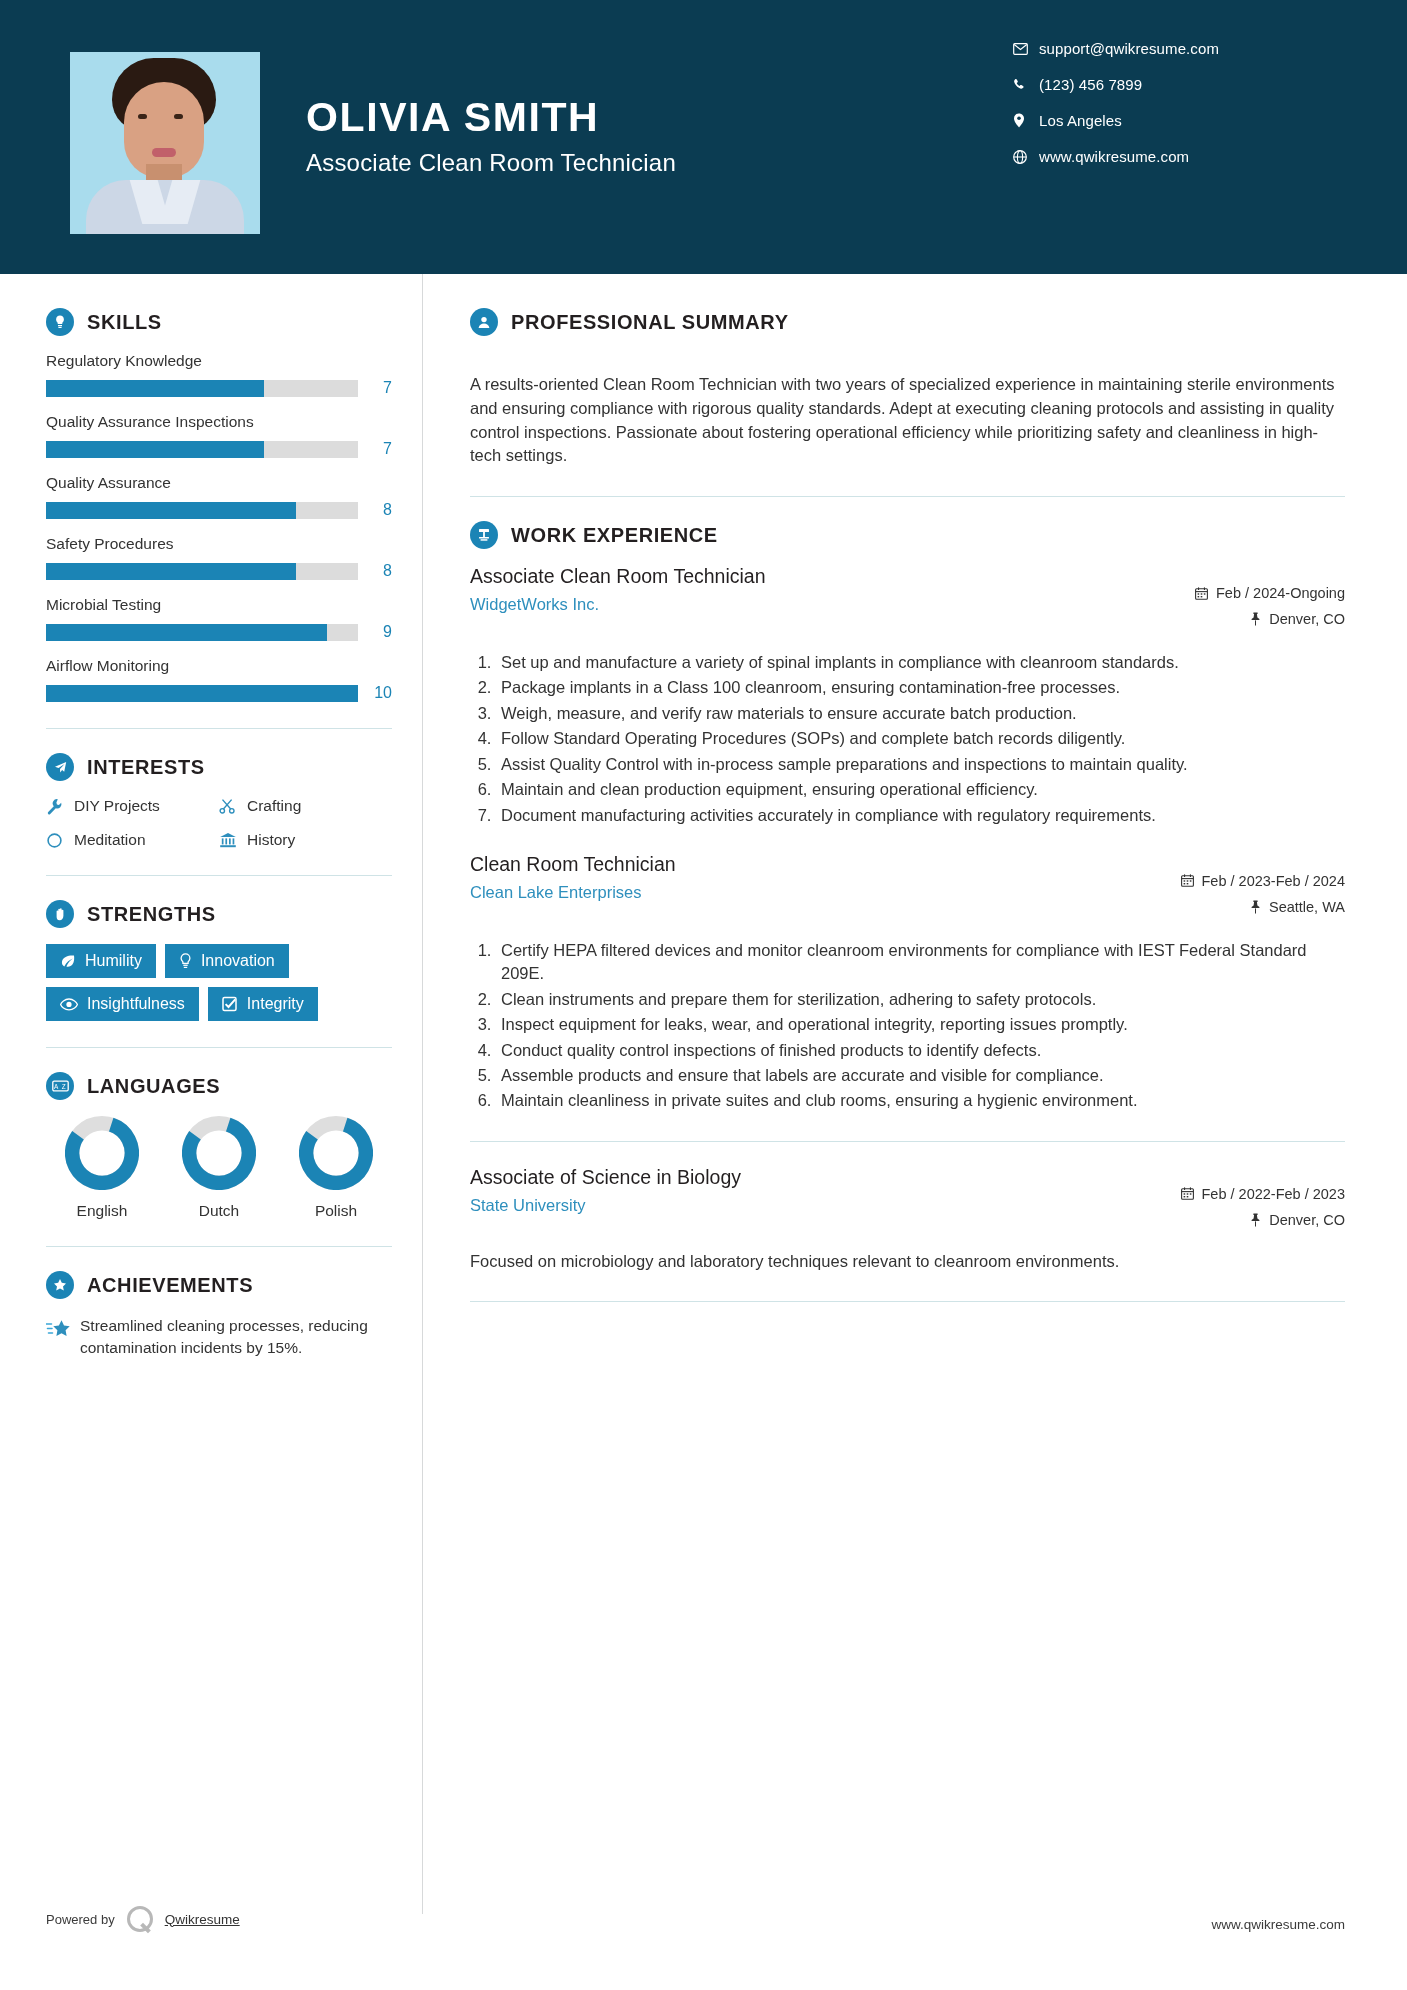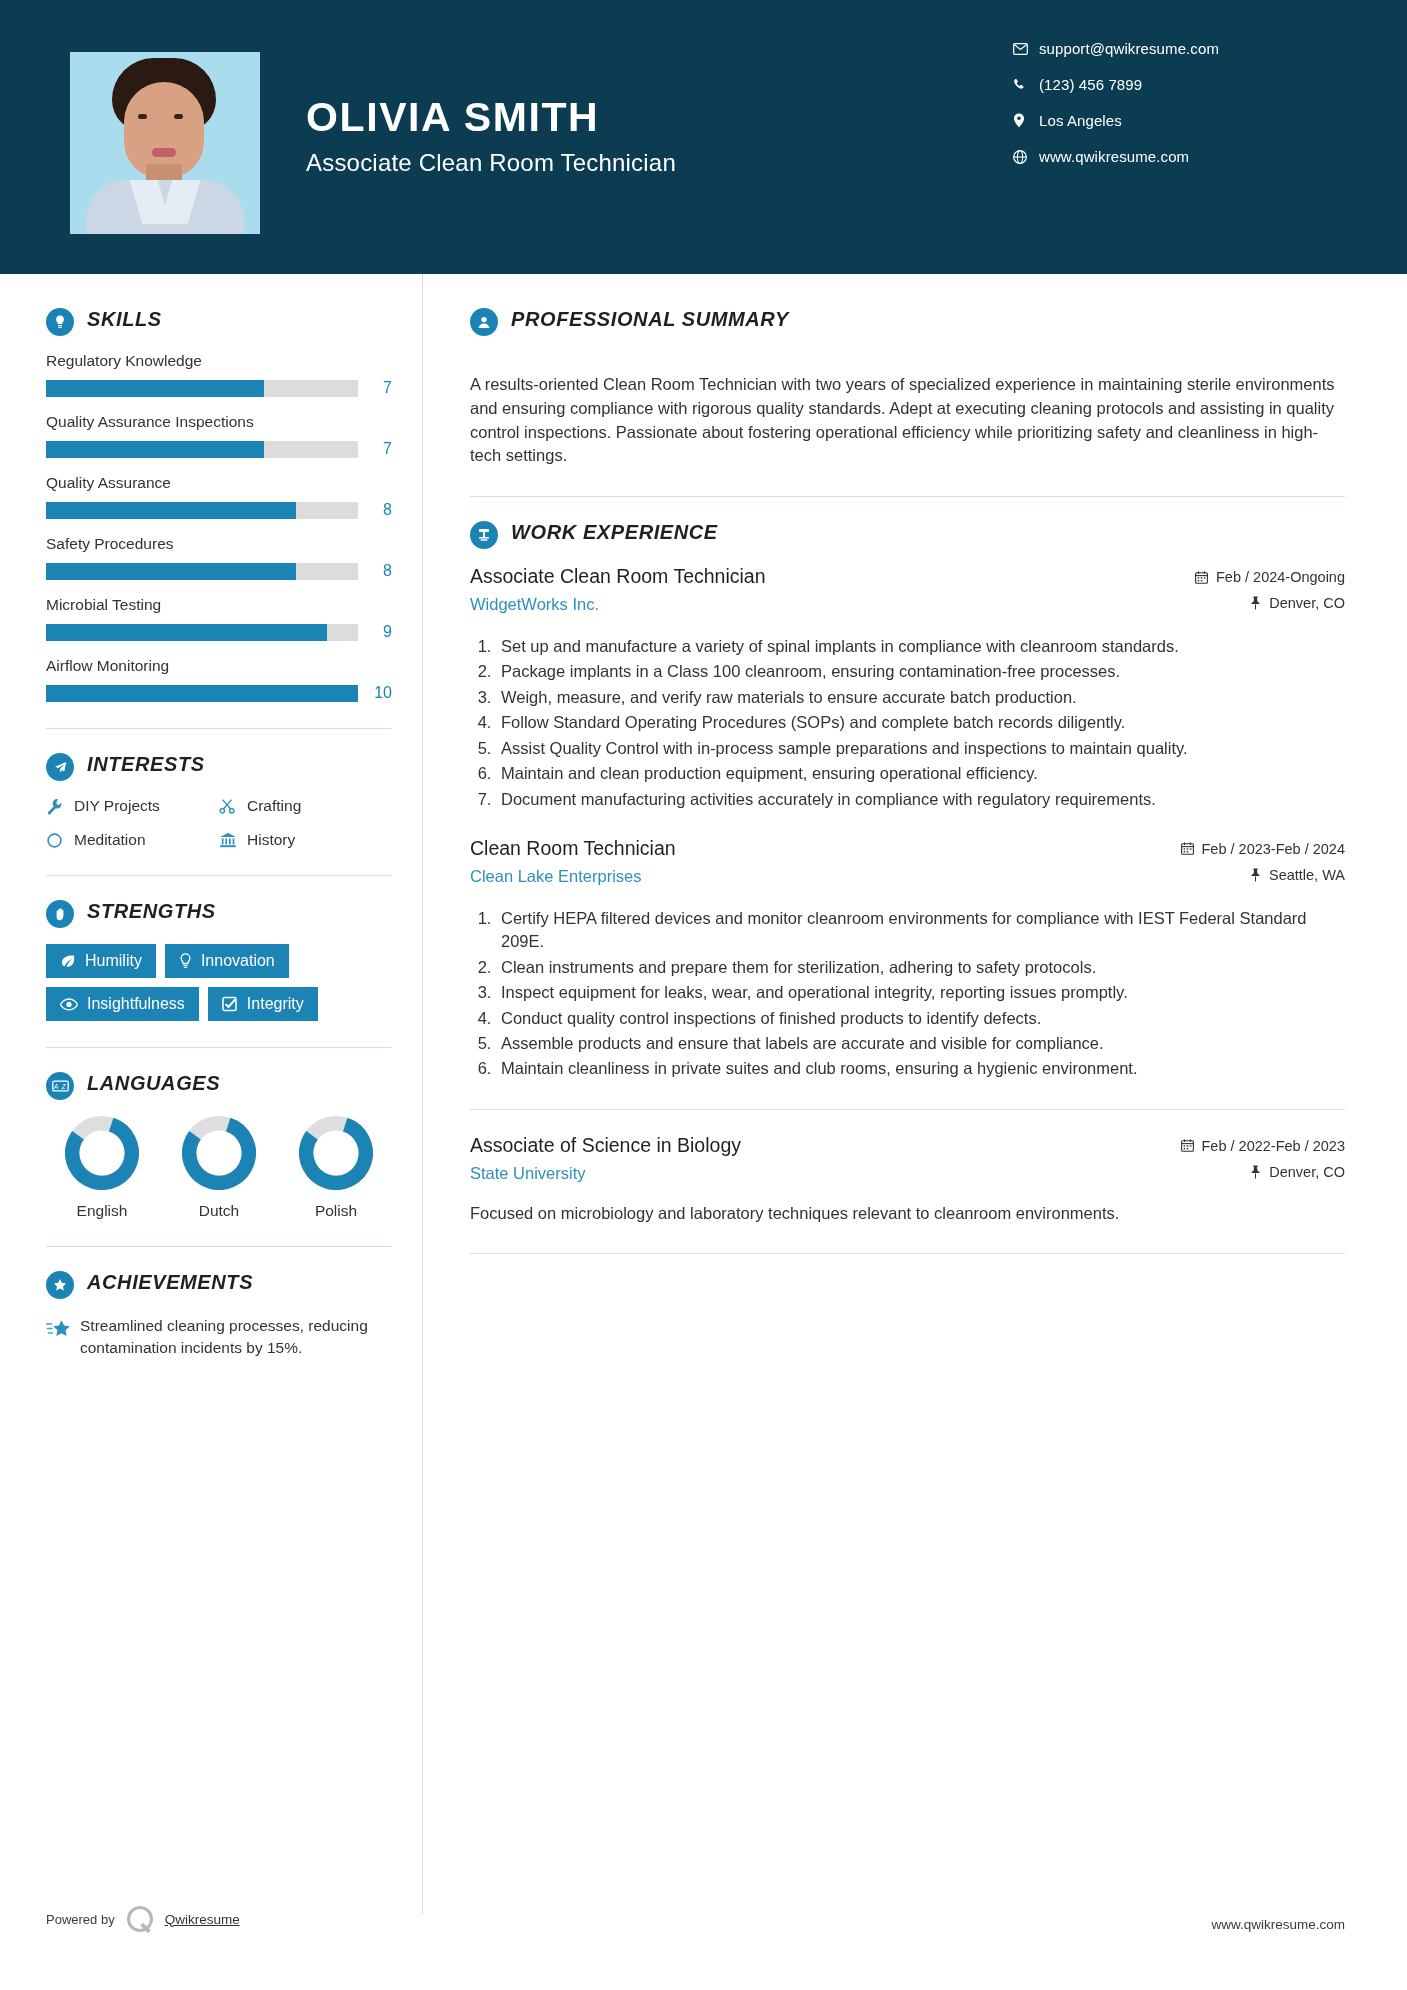--- a/index.html
+++ b/index.html
@@ -96,7 +96,7 @@
   }
 
   
-  .sec-head { display: flex; margin-bottom: 16px; font-style: italic; }
+  .sec-head { display: flex; align-items: center; margin-bottom: 16px; }
   .sec-ico {
     width: 28px; height: 28px; border-radius: 50%;
     background: #1b84b5;

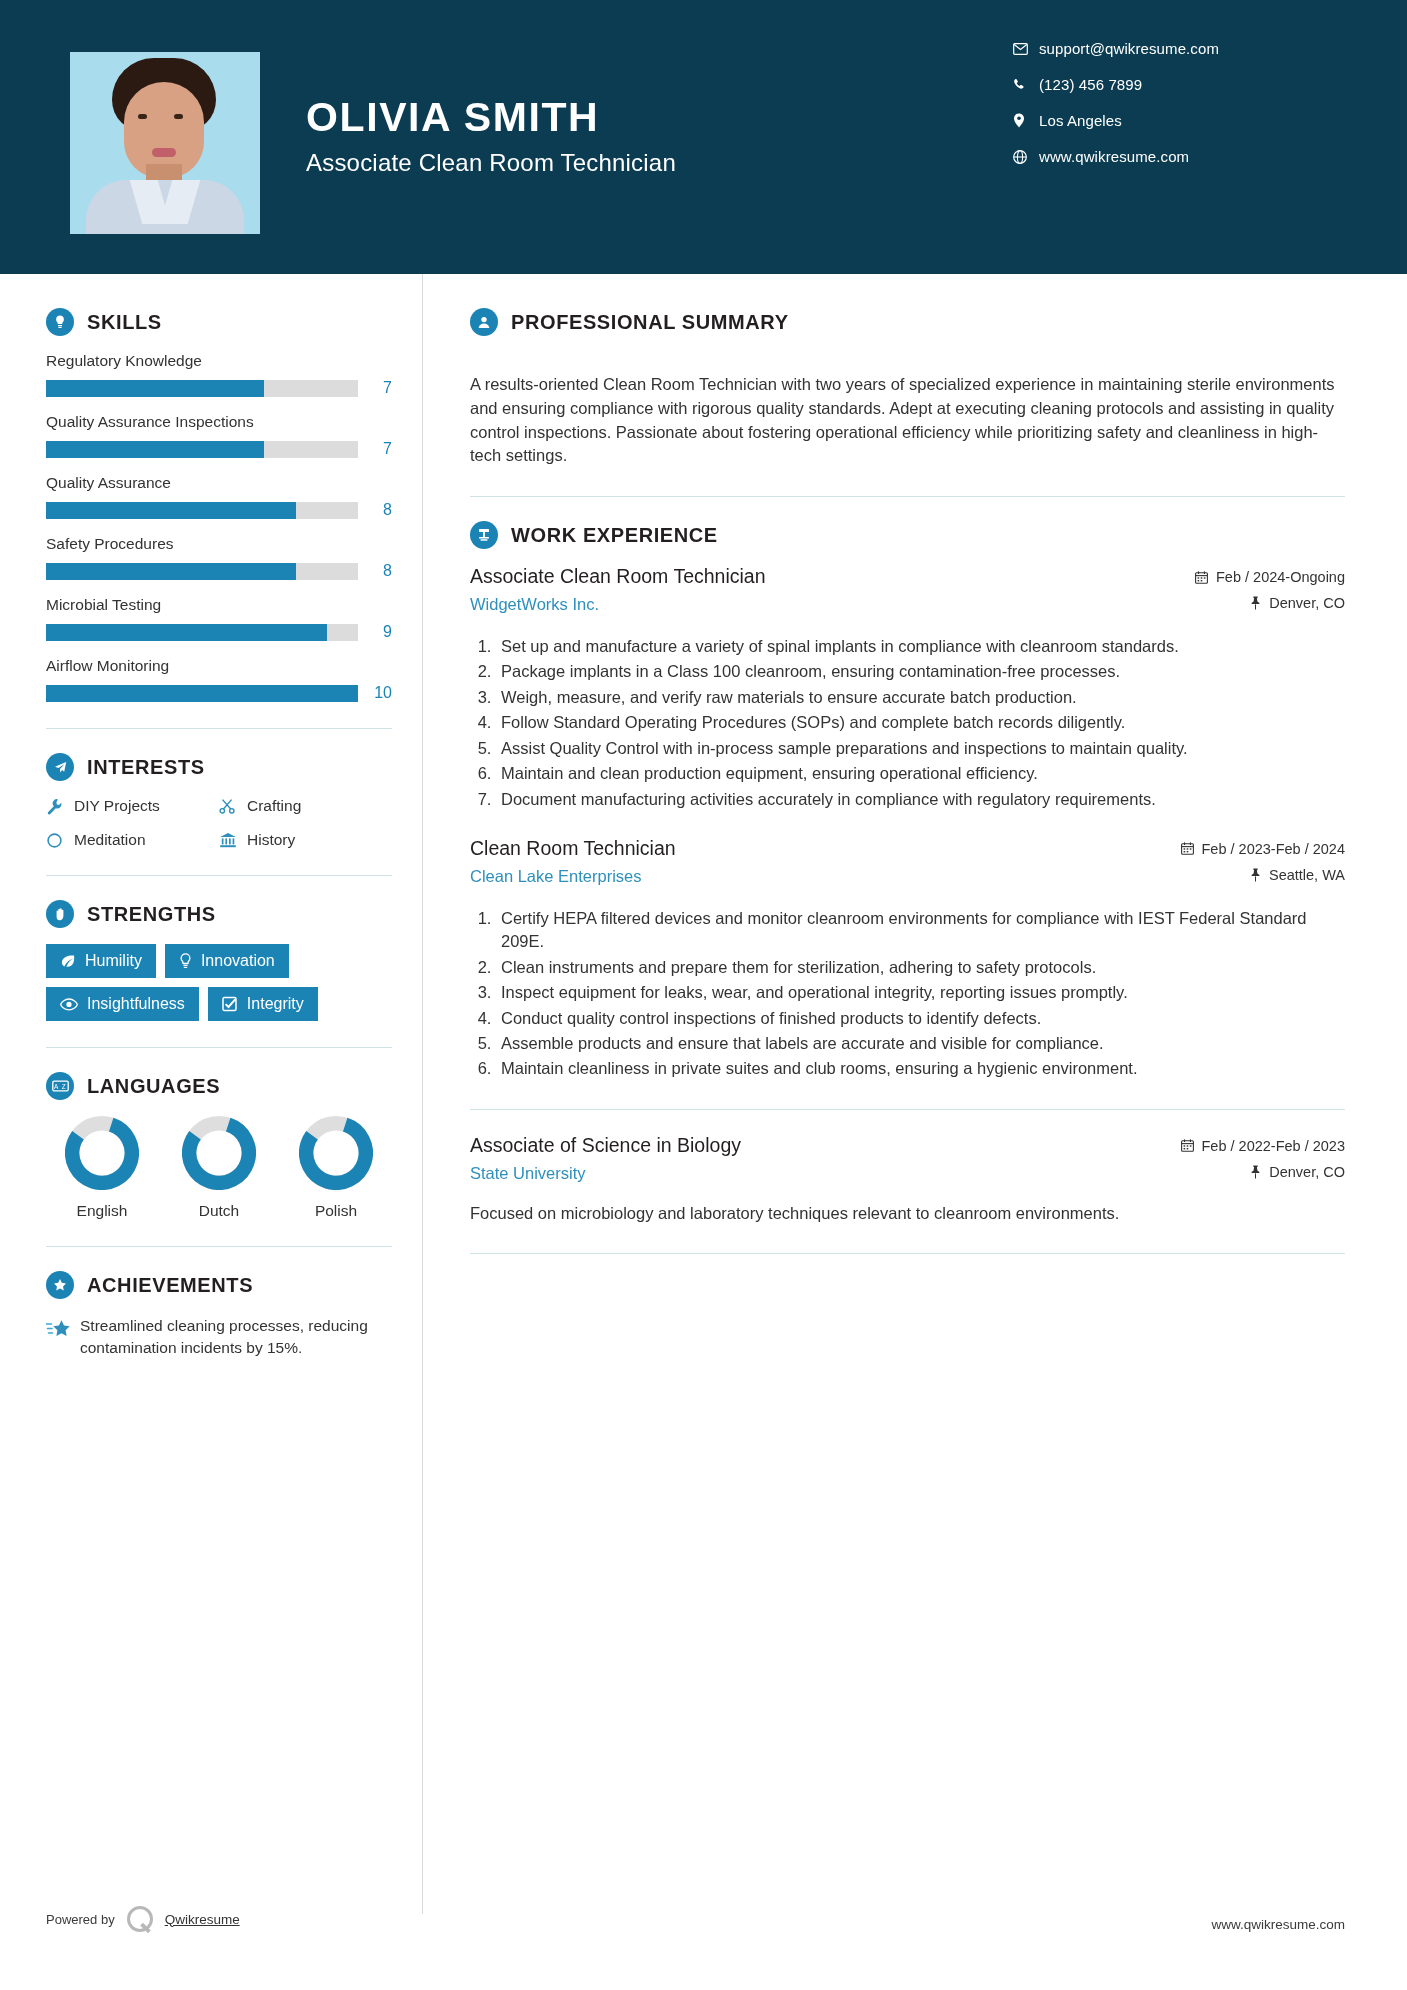--- a/index.html
+++ b/index.html
@@ -173,7 +173,7 @@
   .job-left { flex: 1; padding-right: 16px; }
   .job-title { font-size: 19.5px; color: #231f20; margin-bottom: 7px; }
   .job-org { font-size: 16.5px; color: #2e8fbd; }
-  .job-meta { text-align: right; width: 206px; flex: 0 0 206px; padding-top: 4px; }
+  .job-meta { text-align: right; width: 206px; flex: 0 0 206px; padding-top: 4px; margin-top: 16px; }
   .meta-row { display: flex; align-items: center; justify-content: flex-end; font-size: 14.5px; color: #333; margin-bottom: 10px; }
   .meta-row .mi { margin-right: 8px; display:flex; align-items:center; }
 

